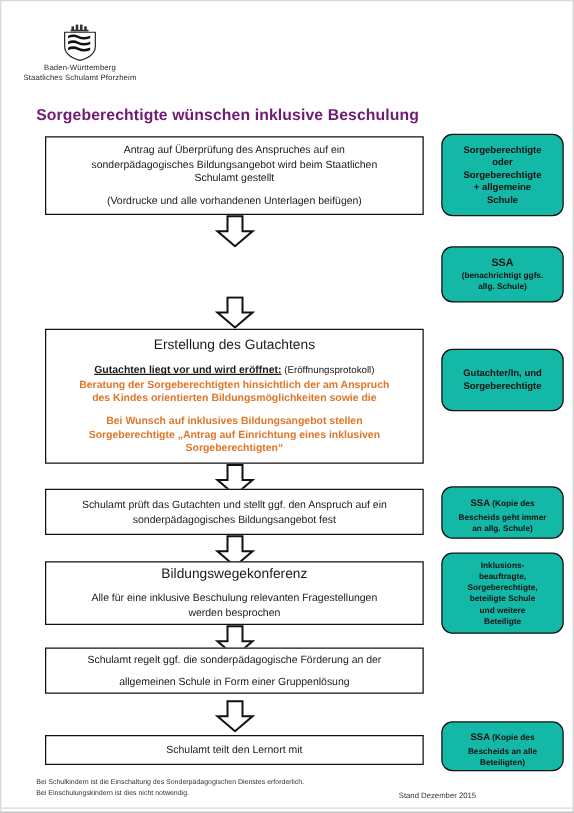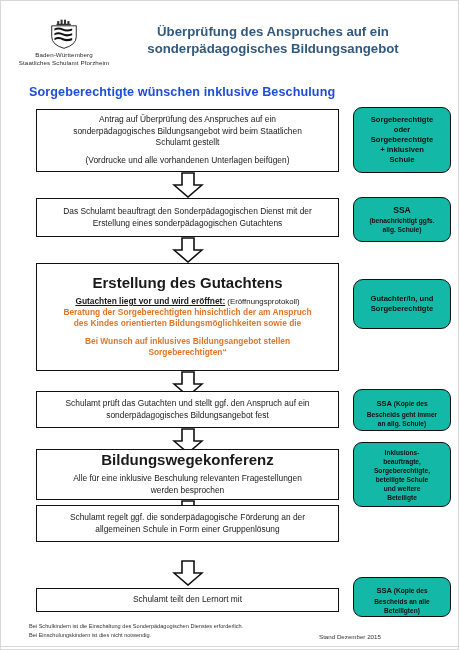--- a/index.html
+++ b/index.html
@@ -202,7 +202,6 @@
       <div class="logo-line">Staatliches Schulamt Pforzheim</div>
     </div>
 
-    <div id="doc-title">Überprüfung des Anspruches auf ein sonderpädagogisches Bildungsangebot</div>
   </div>
 
   <div id="section-heading">Sorgeberechtigte wünschen inklusive Beschulung</div>

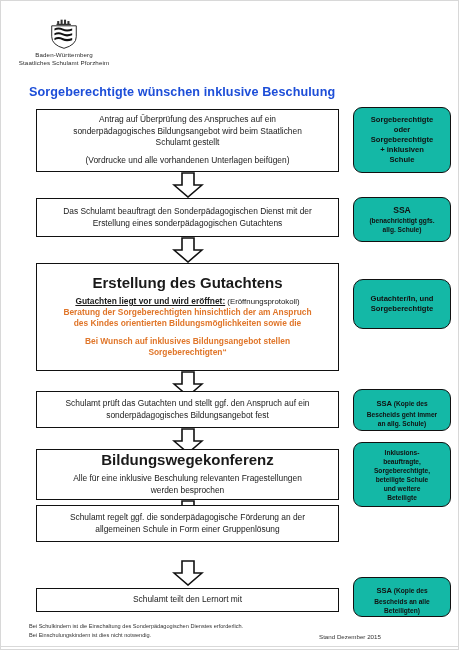--- a/index.html
+++ b/index.html
@@ -61,7 +61,7 @@
     left: 28px; top: 84px;
     font-size: 12.6px;
     font-weight: bold;
-    color: #1d4ed8;
+    color: #701a75;
     letter-spacing: 0.1px;
   }
 

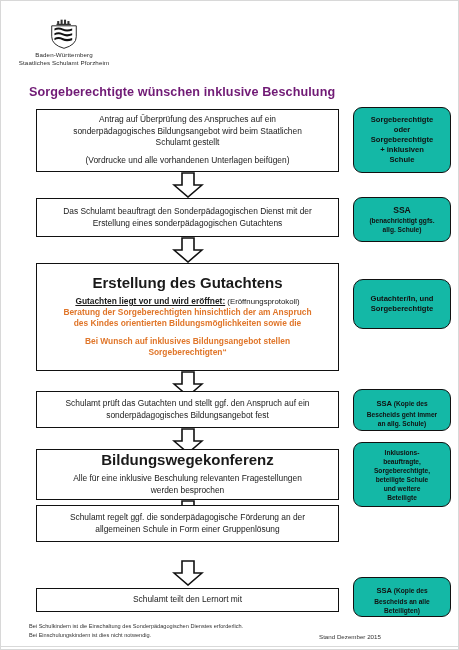--- a/index.html
+++ b/index.html
@@ -291,7 +291,7 @@
     <div class="sline">Sorgeberechtigte</div>
     <div class="sline">oder</div>
     <div class="sline">Sorgeberechtigte</div>
-    <div class="sline">+ inklusiven</div>
+    <div class="sline">+ allgemeine</div>
     <div class="sline">Schule</div>
   </div>
 

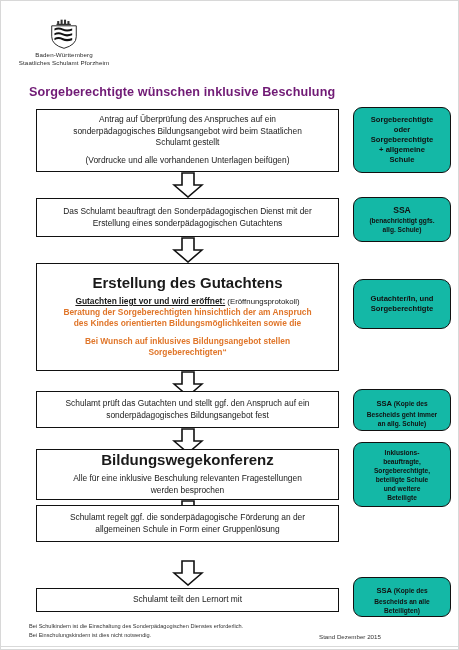--- a/index.html
+++ b/index.html
@@ -220,10 +220,6 @@
       </svg>
   </div>
 
-  <div class="flowbox" style="top:197px; height:39px;">
-    <div class="line">Das Schulamt beauftragt den Sonderpädagogischen Dienst mit der</div>
-    <div class="line">Erstellung eines sonderpädagogischen Gutachtens</div>
-  </div>
 
   <div class="arrow" style="top:236px;">
     <svg viewBox="0 0 32 26" height="26">

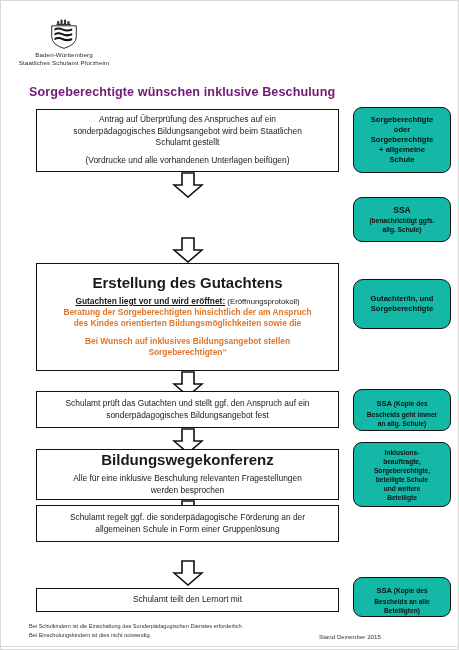--- a/index.html
+++ b/index.html
@@ -86,8 +86,8 @@
     color: #1a1a1a;
   }
   .flowbox .hdr {
-    font-size: 15px;
-    font-weight: bold;
+    font-size: 11px;
+    font-weight: normal;
     line-height: 13px;
   }
   .flowbox .gap {

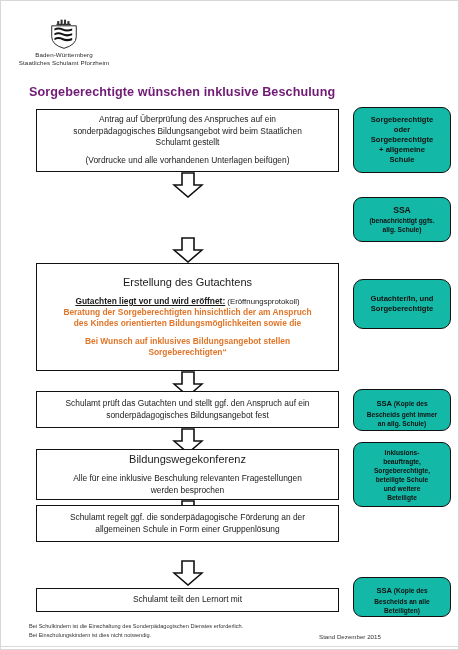--- a/index.html
+++ b/index.html
@@ -297,7 +297,7 @@
     <div class="sline-sm">allg. Schule)</div>
   </div>
 
-  <div class="sidebox" style="top:278px; height:50px;border-radius:10px;">
+  <div class="sidebox" style="top:278px; height:50px;">
     <div class="sline">Gutachter/In, und</div>
     <div class="sline">Sorgeberechtigte</div>
   </div>

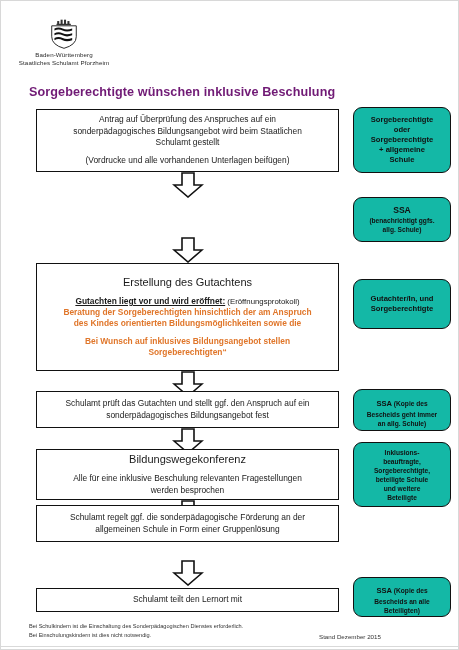--- a/index.html
+++ b/index.html
@@ -235,6 +235,7 @@
     <div class="orange">des Kindes orientierten Bildungsmöglichkeiten sowie die</div>
     <div class="gap"></div>
     <div class="orange">Bei Wunsch auf inklusives Bildungsangebot stellen</div>
+    <div class="orange">Sorgeberechtigte „Antrag auf Einrichtung eines inklusiven</div>
     <div class="orange">Sorgeberechtigten“</div>
   </div>
 

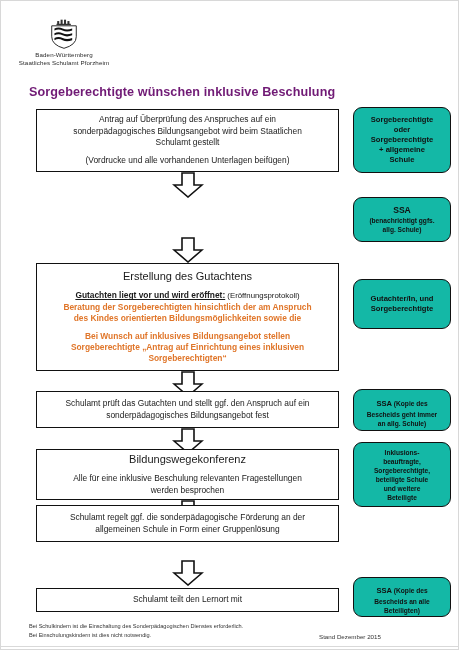--- a/index.html
+++ b/index.html
@@ -269,7 +269,7 @@
       </svg>
   </div>
 
-  <div class="flowbox" style="top:504px; height:37px;">
+  <div class="flowbox" style="top:517px; height:37px;justify-content:space-between;">
     <div class="line">Schulamt regelt ggf. die sonderpädagogische Förderung an der</div>
     <div class="line">allgemeinen Schule in Form einer Gruppenlösung</div>
   </div>

